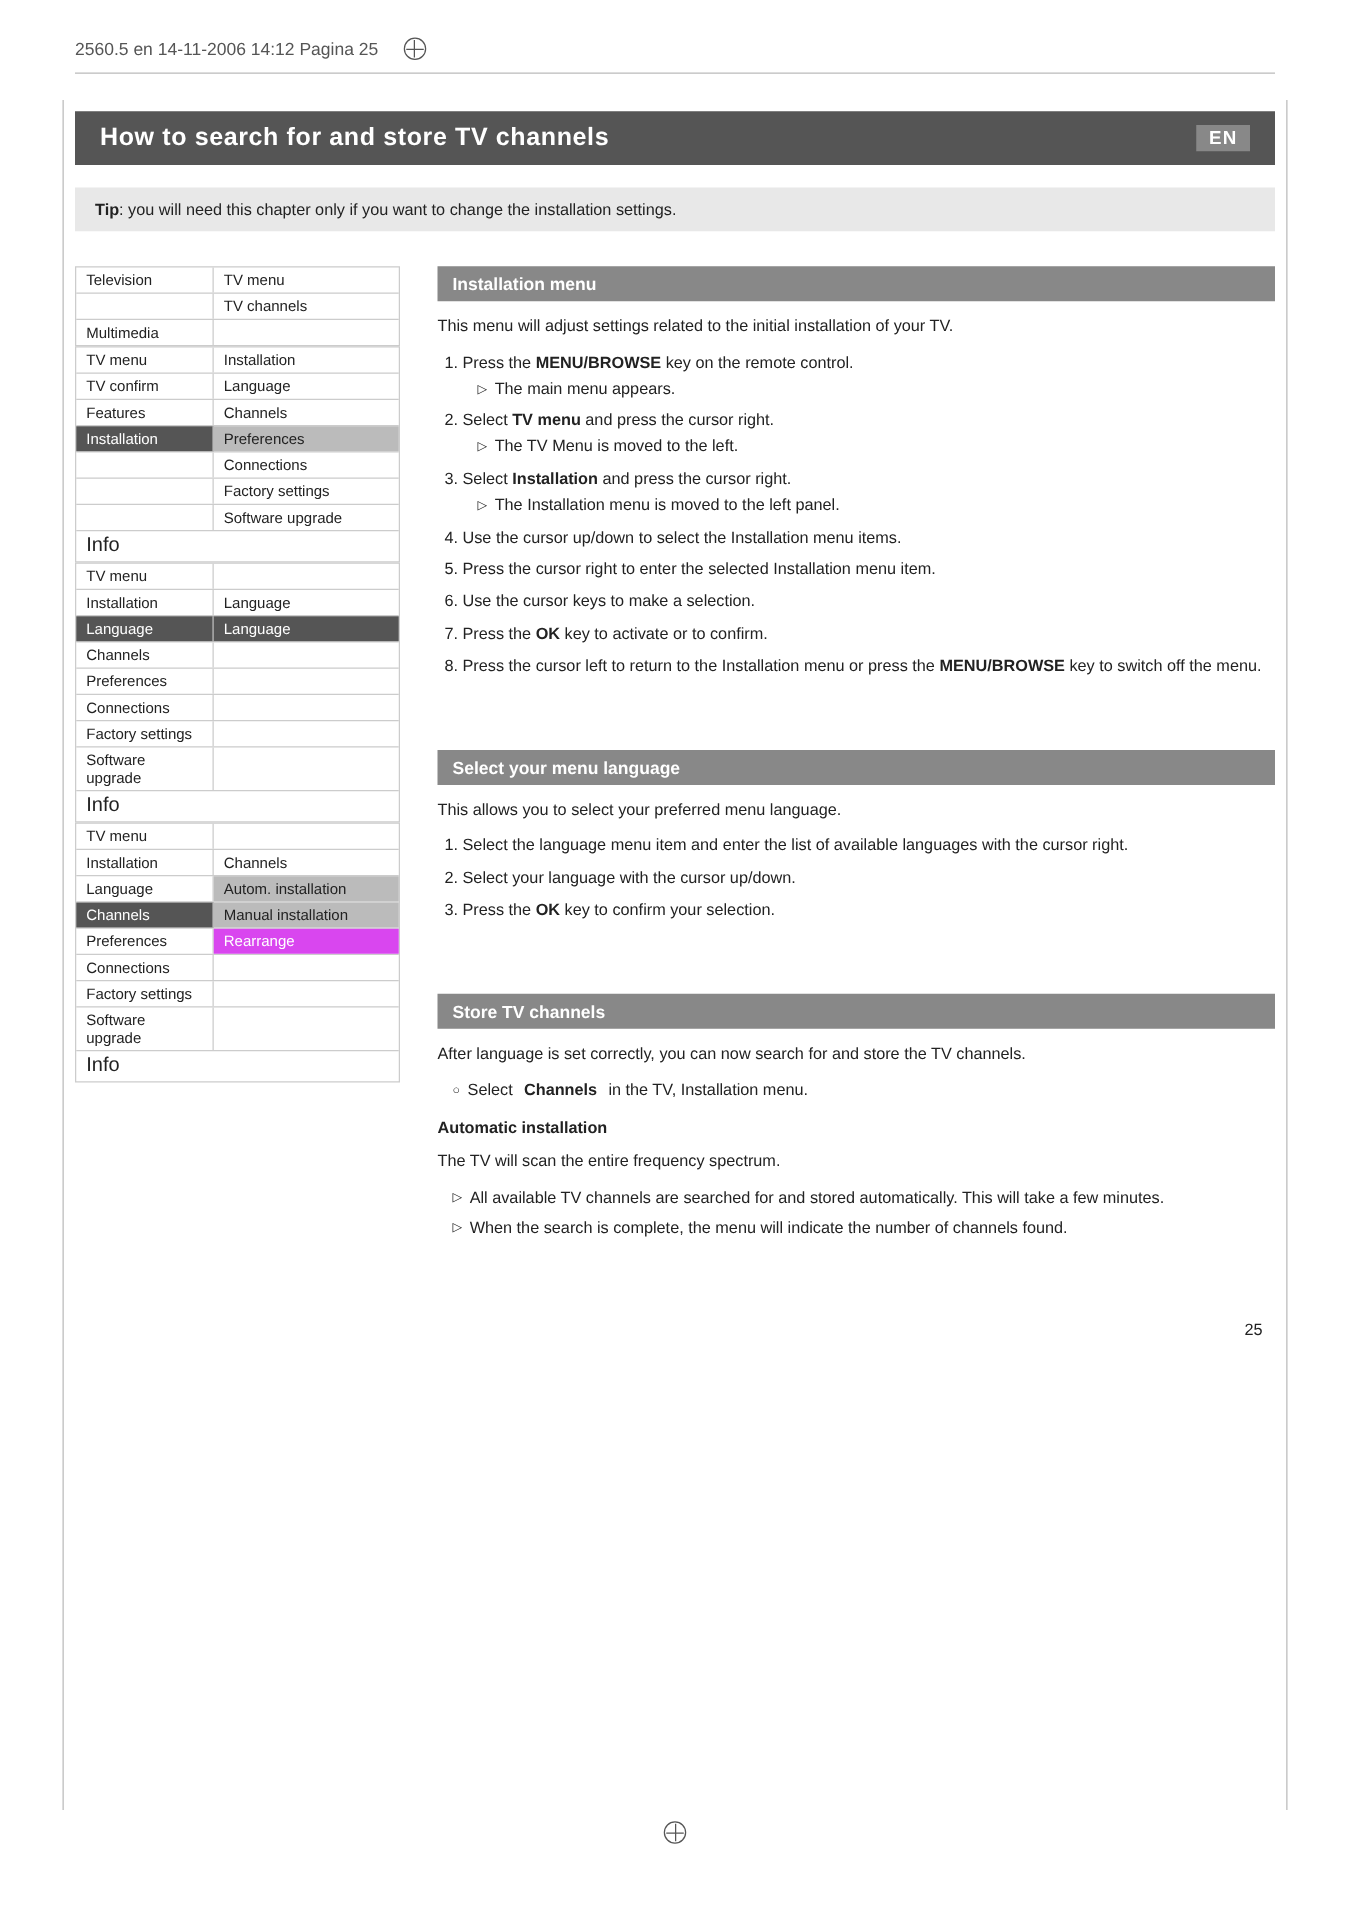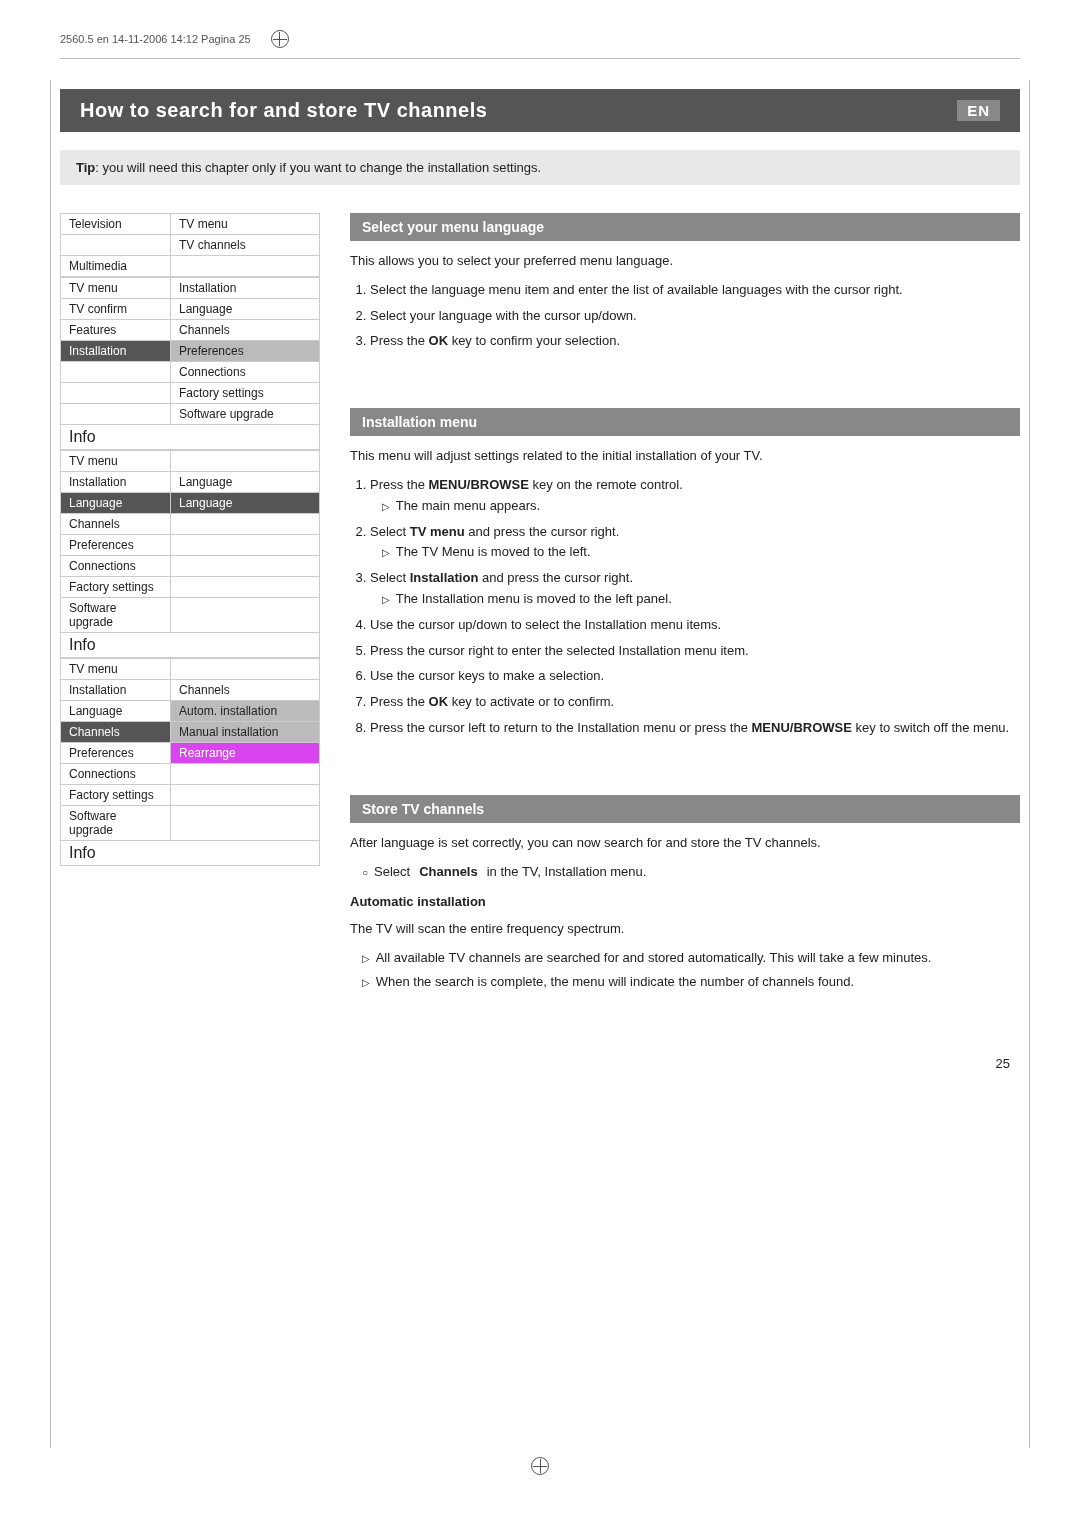--- a/index.html
+++ b/index.html
@@ -24,7 +24,7 @@
 
     
     .header-meta {
-      font-size: 11px;
+      font-size: 14px;
       color: #555;
       margin-bottom: 10px;
       display: flex;

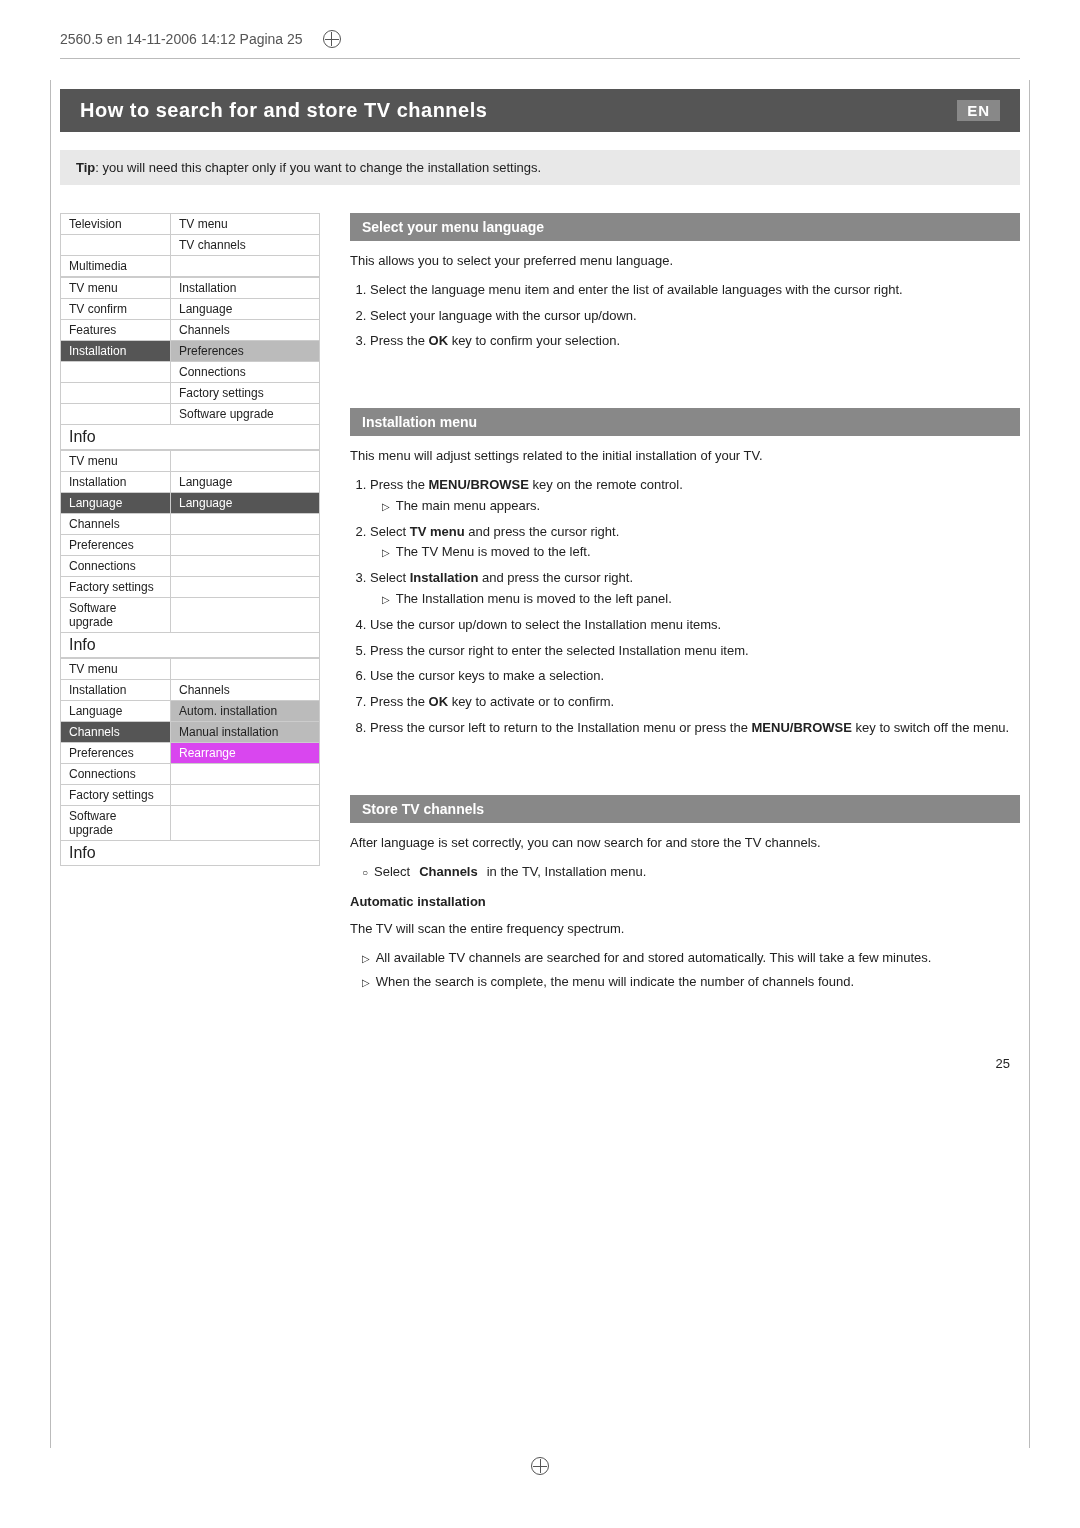--- a/index.html
+++ b/index.html
@@ -405,18 +405,6 @@
     </div>
 
     <div class="right-column">
-
-      <div class="section-block">
-        <div class="section-header">Select your menu language</div>
-        <div class="section-content">
-          <p>This allows you to select your preferred menu language.</p>
-          <ol>
-            <li>Select the language menu item and enter the list of available languages with the cursor right.</li>
-            <li>Select your language with the cursor up/down.</li>
-            <li>Press the <strong>OK</strong> key to confirm your selection.</li>
-          </ol>
-        </div>
-      </div>
 
       <div class="section-block">
         <div class="section-header">Installation menu</div>
@@ -445,6 +433,18 @@
       </div>
 
       <div class="section-block">
+        <div class="section-header">Select your menu language</div>
+        <div class="section-content">
+          <p>This allows you to select your preferred menu language.</p>
+          <ol>
+            <li>Select the language menu item and enter the list of available languages with the cursor right.</li>
+            <li>Select your language with the cursor up/down.</li>
+            <li>Press the <strong>OK</strong> key to confirm your selection.</li>
+          </ol>
+        </div>
+      </div>
+
+      <div class="section-block">
         <div class="section-header">Store TV channels</div>
         <div class="section-content">
           <p>After language is set correctly, you can now search for and store the TV channels.</p>

